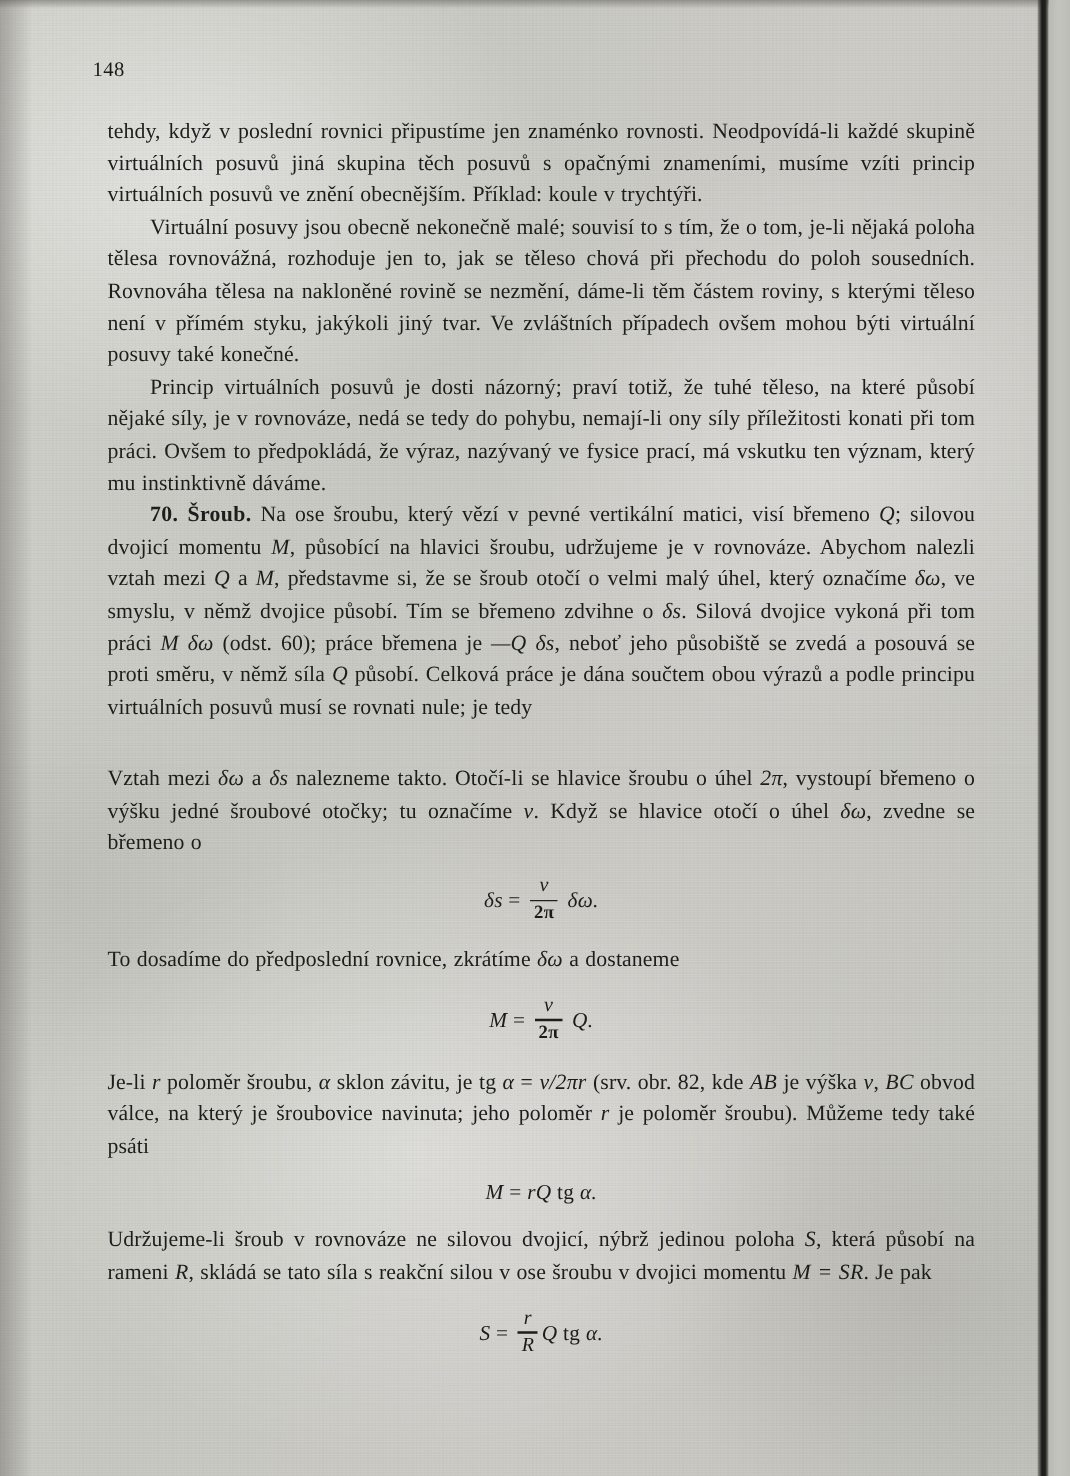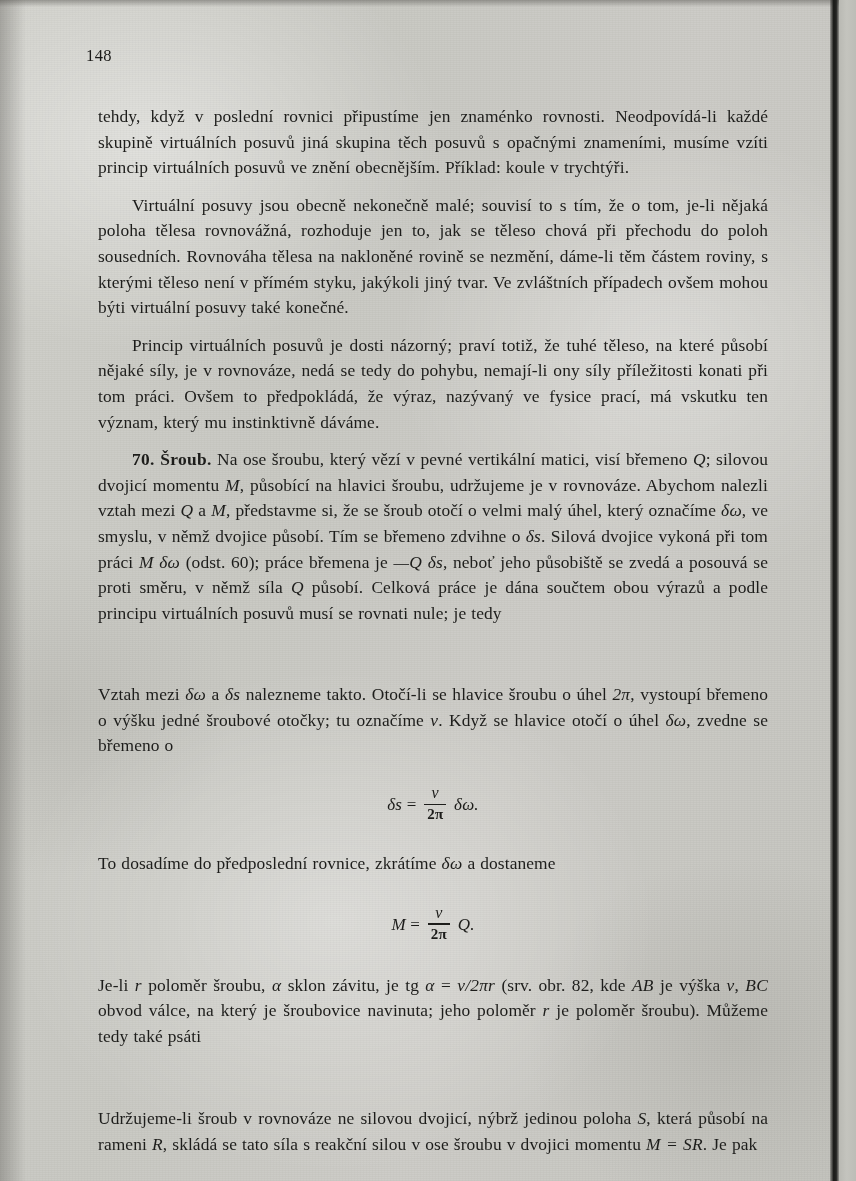--- a/index.html
+++ b/index.html
@@ -73,7 +73,7 @@
 
   .folio {
     position: absolute;
-    left: 86px;
+    left: 74px;
     top: 46px;
     font-size: 16.5px;
     letter-spacing: 0.4px;

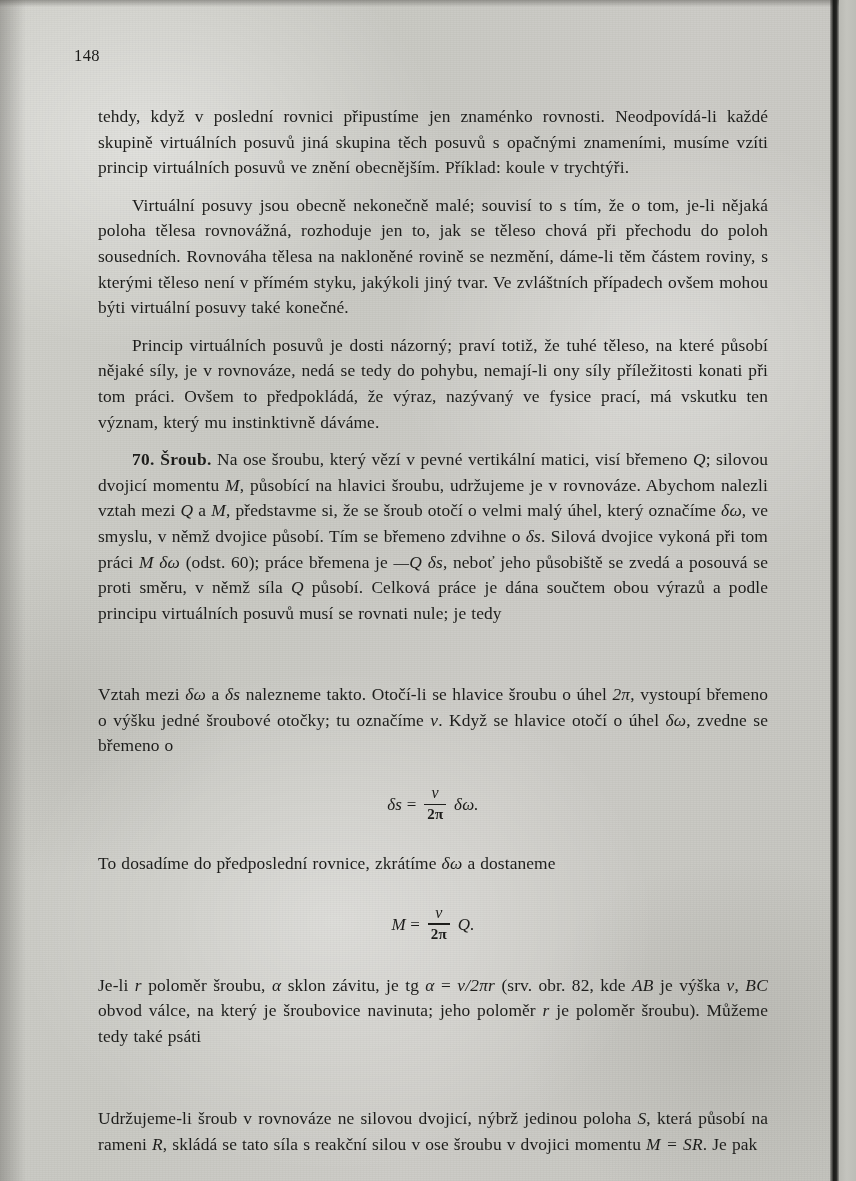--- a/index.html
+++ b/index.html
@@ -88,7 +88,7 @@
   }
 
   p.para {
-    margin: 12px;
+    margin: 0;
     font-size: 17.4px;
     line-height: 25.6px;
     text-align: justify;

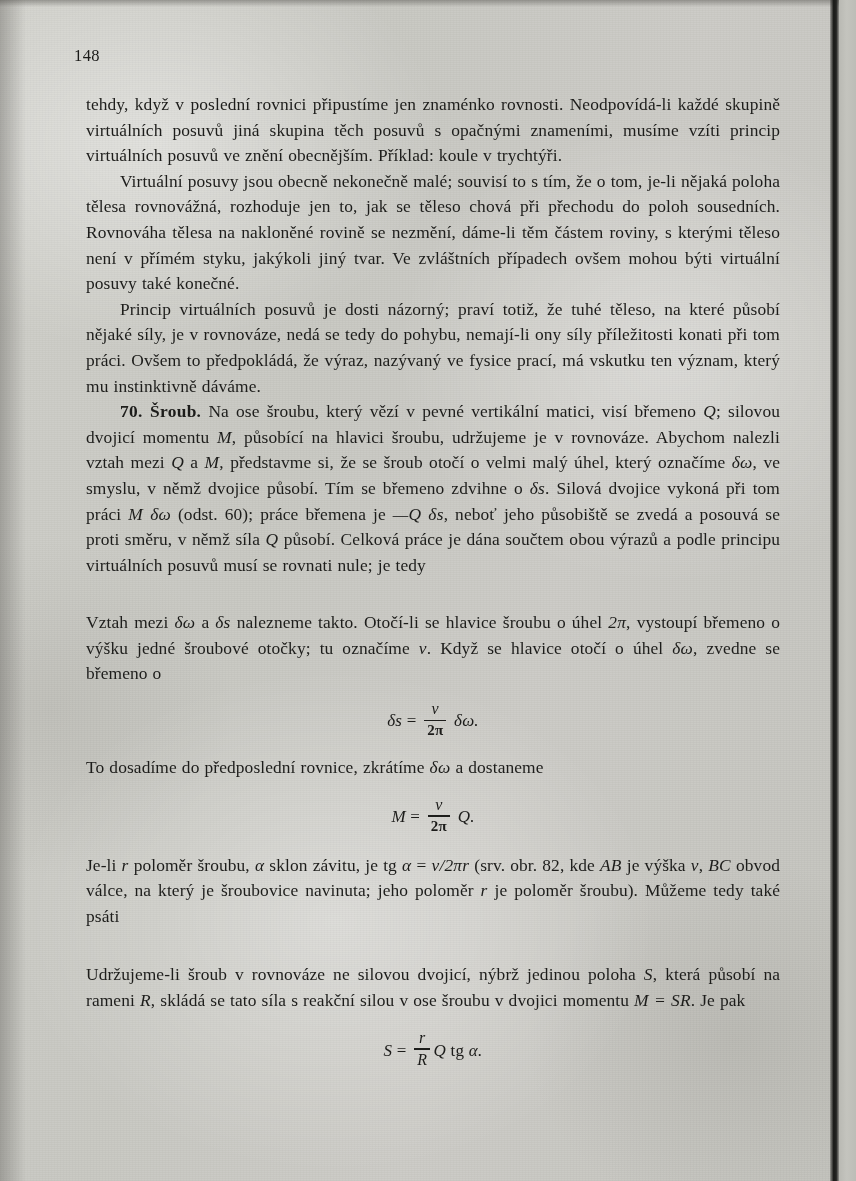--- a/index.html
+++ b/index.html
@@ -191,6 +191,7 @@
       <p class="para"><span>Je-li </span><span class="mi">r</span><span> poloměr šroubu, </span><span class="mi">α</span><span> sklon závitu, je tg </span><span class="mi">α</span><span> = </span><span class="mi">v/2πr</span><span> (srv. obr. 82, kde </span><span class="mi">AB</span><span> je výška </span><span class="mi">v</span><span>, </span><span class="mi">BC</span><span> obvod válce, na který je šroubovice navinuta; jeho poloměr </span><span class="mi">r</span><span> je poloměr šroubu). Můžeme tedy také psáti</span></p>
 
       <div style="height:16px"></div>
+      <p class="eq"><span class="mi">M</span>&nbsp;<span>=</span>&nbsp;<span class="mi">rQ</span>&nbsp;<span>tg</span>&nbsp;<span class="mi">α.</span></p>
       <div style="height:17px"></div>
 
       <p class="para"><span>Udržujeme-li šroub v rovnováze ne silovou dvojicí, nýbrž jedinou poloha </span><span class="mi">S</span><span>, která působí na rameni </span><span class="mi">R</span><span>, skládá se tato síla s reakční silou v ose šroubu v dvojici momentu </span><span class="mi">M = SR</span><span>. Je pak</span></p>

